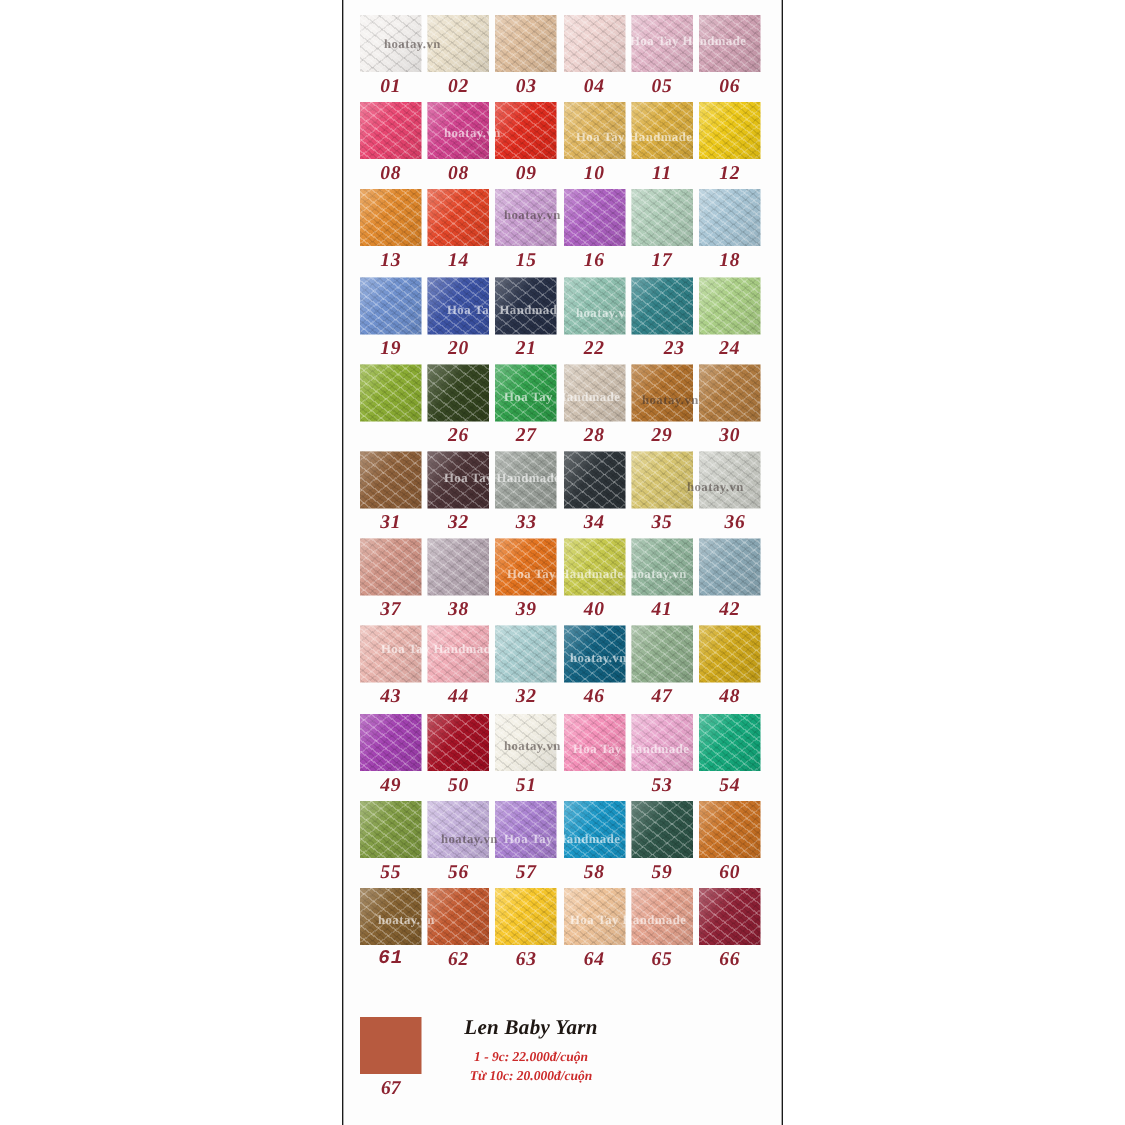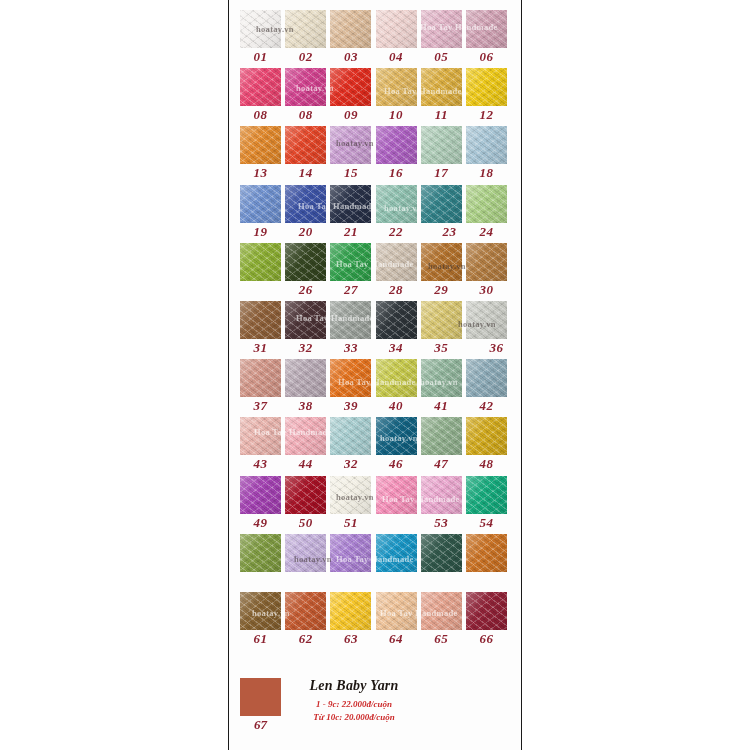--- a/index.html
+++ b/index.html
@@ -438,7 +438,7 @@
               <div class="numlabel" style="left: 90.4px;">33</div>
               <div class="numlabel" style="left: 135.6px;">34</div>
               <div class="numlabel" style="left: 180.8px;">35</div>
-              <div class="numlabel" style="left: 236px;">36</div>
+              <div class="numlabel" style="left: 216px; text-align: right;">36</div>
             </div>
           </div>
           <div class="swatch-row" style="top: 359.2px;">

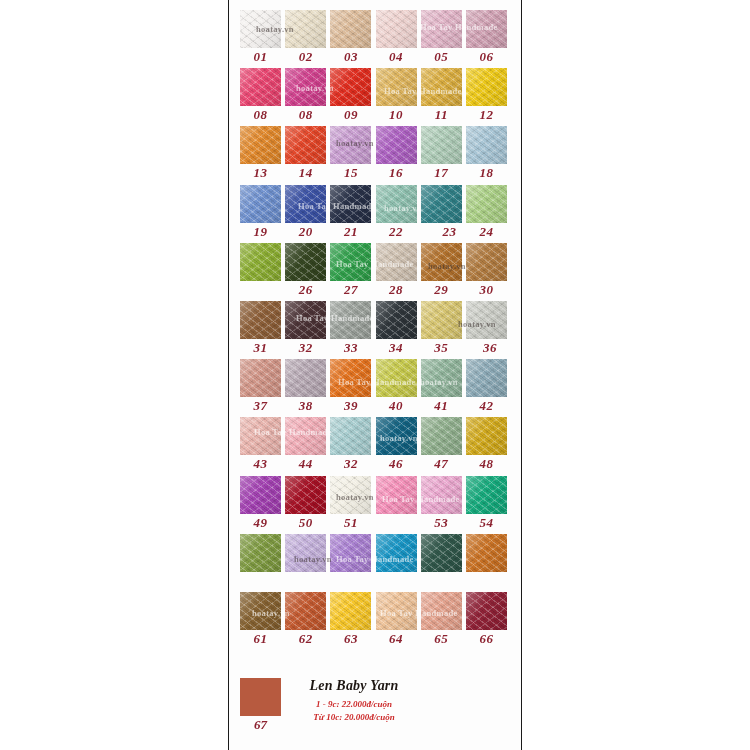--- a/index.html
+++ b/index.html
@@ -584,6 +584,14 @@
               <div class="wm wm-dark" style="left: 54px; top: 20px;">hoatay.vn</div>
               <div class="wm wm-light" style="left: 96px; top: 20px;">Hoa Tay Handmade</div>
             </div>
+            <div class="labels">
+              <div class="numlabel" style="left: 0px;">55</div>
+              <div class="numlabel" style="left: 45.2px;">56</div>
+              <div class="numlabel" style="left: 90.4px;">57</div>
+              <div class="numlabel" style="left: 135.6px;">58</div>
+              <div class="numlabel" style="left: 180.8px;">59</div>
+              <div class="numlabel" style="left: 226px;">60</div>
+            </div>
           </div>
           <div class="swatch-row" style="top: 592px;">
             <div class="cells">

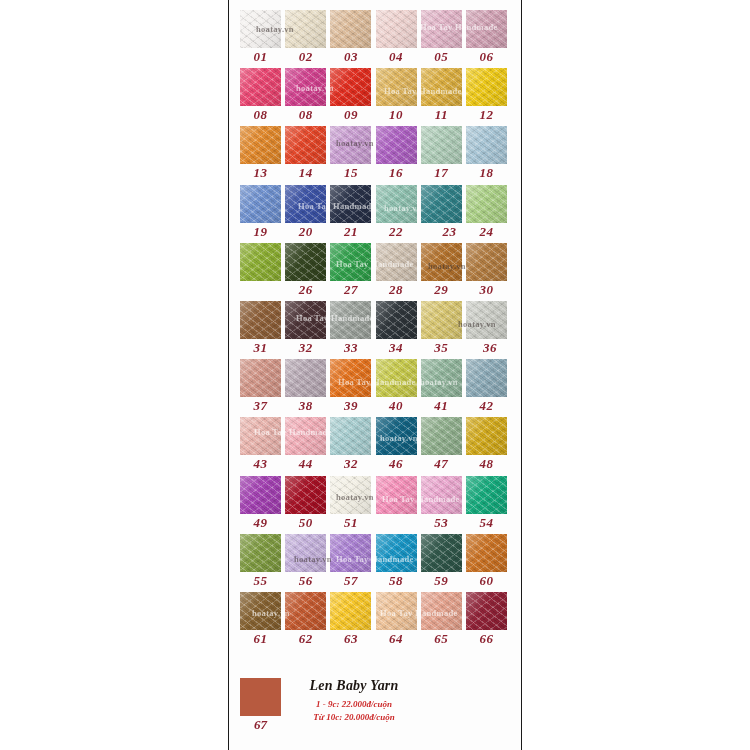--- a/index.html
+++ b/index.html
@@ -623,7 +623,7 @@
               <div class="wm wm-light" style="left: 140px; top: 16px;">Hoa Tay Handmade</div>
             </div>
             <div class="labels">
-              <div class="numlabel" style="left: 0px;">61</div>
+              <div class="numlabel" style="left: 0px; font-family: Liberation Mono, monospace;">61</div>
               <div class="numlabel" style="left: 45.2px;">62</div>
               <div class="numlabel" style="left: 90.4px;">63</div>
               <div class="numlabel" style="left: 135.6px;">64</div>

